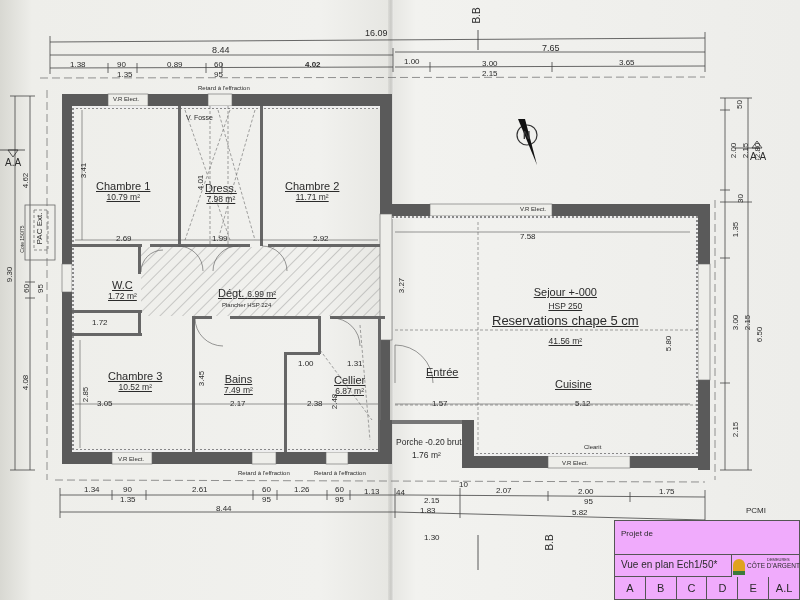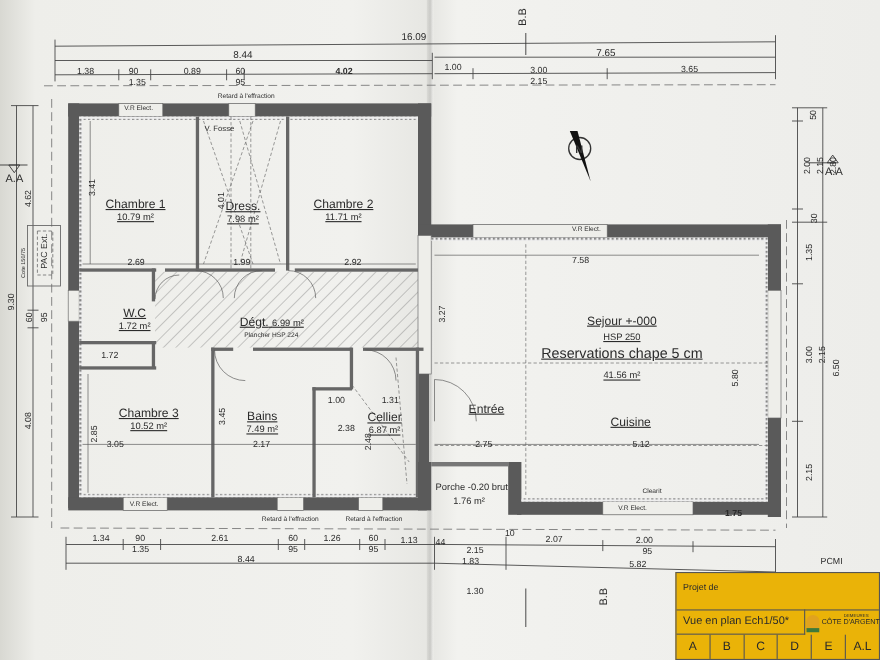--- a/index.html
+++ b/index.html
@@ -321,7 +321,7 @@
 <div class="lbl" style="left:78px;top:390px;font-size:8px;transform:rotate(-90deg);">2.85</div>
 <div class="lbl" style="left:230px;top:399px;font-size:8px;">2.17</div>
 <div class="lbl" style="left:194px;top:374px;font-size:8px;transform:rotate(-90deg);">3.45</div>
-<div class="lbl" style="left:307px;top:385px;font-size:8px;">2.38</div>
+<div class="lbl" style="left:307px;top:399px;font-size:8px;">2.38</div>
 <div class="lbl" style="left:327px;top:397px;font-size:8px;transform:rotate(-90deg);">2.48</div>
 <div class="lbl" style="left:298px;top:359px;font-size:8px;">1.00</div>
 <div class="lbl" style="left:347px;top:359px;font-size:8px;">1.31</div>

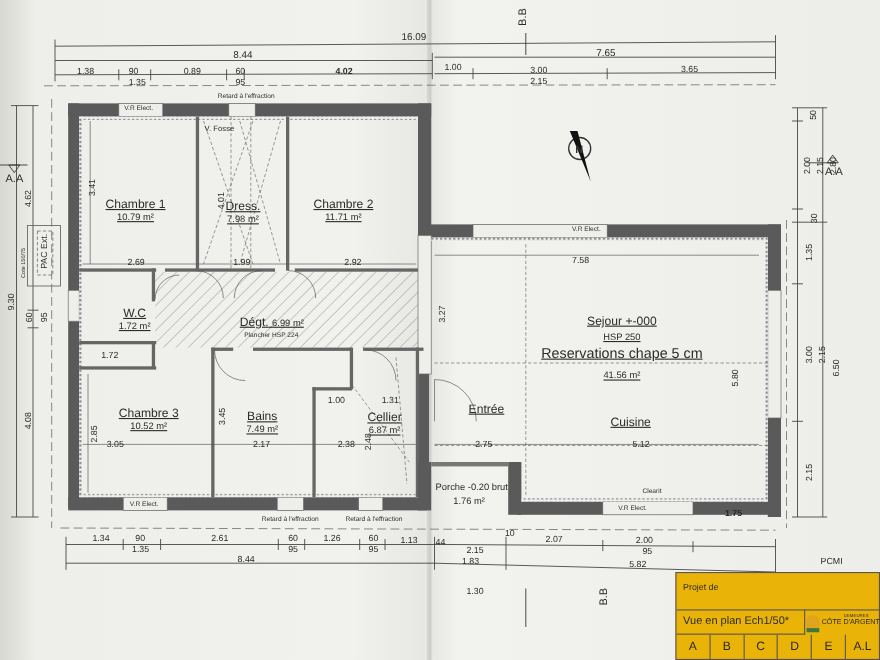--- a/index.html
+++ b/index.html
@@ -328,7 +328,7 @@
 <div class="lbl" style="left:520px;top:232px;font-size:8px;">7.58</div>
 <div class="lbl" style="left:661px;top:339px;font-size:8px;transform:rotate(-90deg);">5.80</div>
 <div class="lbl" style="left:575px;top:399px;font-size:8px;">5.12</div>
-<div class="lbl" style="left:432px;top:399px;font-size:8px;">2.75</div>
+<div class="lbl" style="left:432px;top:399px;font-size:8px;">1.57</div>
 <div class="lbl" style="left:394px;top:281px;font-size:8px;transform:rotate(-90deg);">3.27</div>
 
 <div class="lbl" style="left:113px;top:96px;font-size:6px;">V.R Elect.</div>

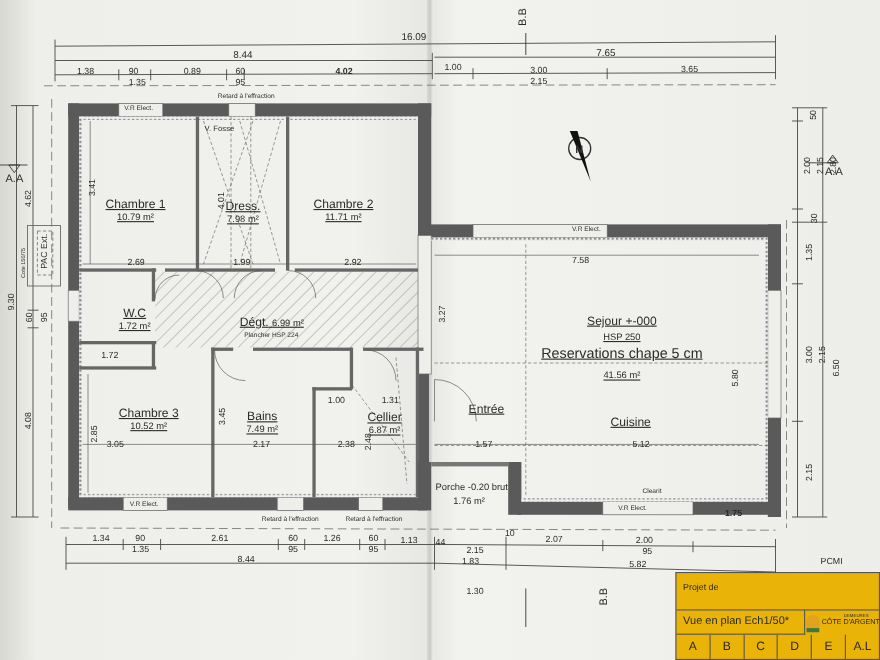--- a/index.html
+++ b/index.html
@@ -256,7 +256,7 @@
 <div class="lbl" style="left:496px;top:486px;font-size:8px;">2.07</div>
 <div class="lbl" style="left:578px;top:487px;font-size:8px;">2.00</div>
 <div class="lbl" style="left:584px;top:497px;font-size:8px;">95</div>
-<div class="lbl" style="left:659px;top:462px;font-size:8px;font-weight:bold;">1.75</div>
+<div class="lbl" style="left:659px;top:487px;font-size:8px;">1.75</div>
 <div class="lbl" style="left:216px;top:504px;font-size:8px;">8.44</div>
 <div class="lbl" style="left:420px;top:506px;font-size:8px;">1.83</div>
 <div class="lbl" style="left:572px;top:508px;font-size:8px;">5.82</div>

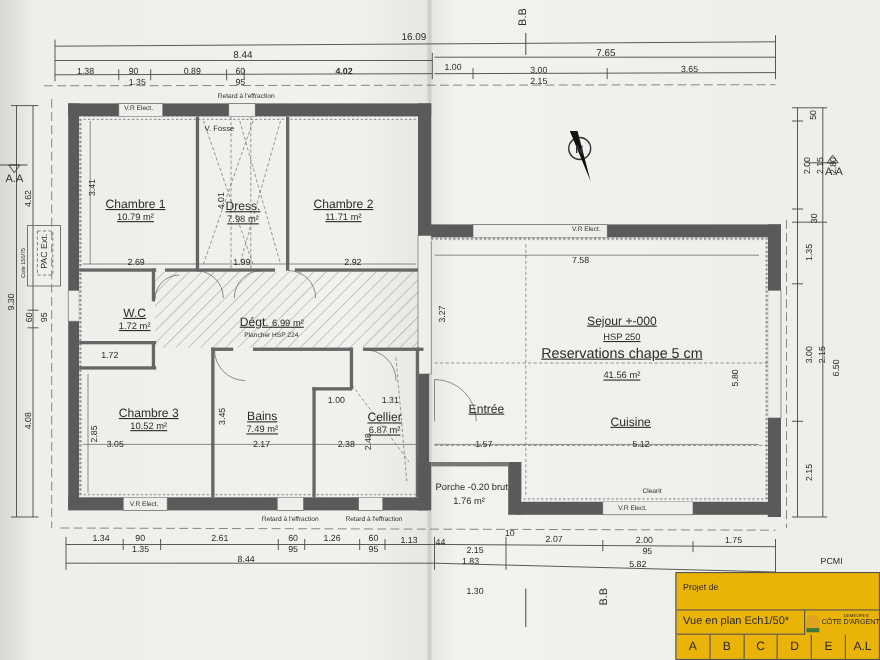--- a/index.html
+++ b/index.html
@@ -11,7 +11,7 @@
   .lbl{position:absolute;font-family:"Liberation Sans",sans-serif;color:#2b2b2b;white-space:nowrap;}
   .room{font-size:11px;text-align:center;text-decoration:underline;}
   .area{font-size:8.5px;}
-  .tb{position:absolute;left:614px;top:520px;width:184px;height:78px;border:1px solid #555;background:#eab308;}
+  .tb{position:absolute;left:614px;top:520px;width:184px;height:78px;border:1px solid #555;background:#f0abfc;}
   .tb .row1{position:absolute;left:0;top:0;width:184px;height:33px;border-bottom:1px solid #555;}
   .tb .row2{position:absolute;left:0;top:33px;width:116px;height:22px;border-bottom:1px solid #555;border-right:1px solid #555;}
   .tb .row3{position:absolute;left:0;top:56px;width:184px;height:22px;display:flex;}

